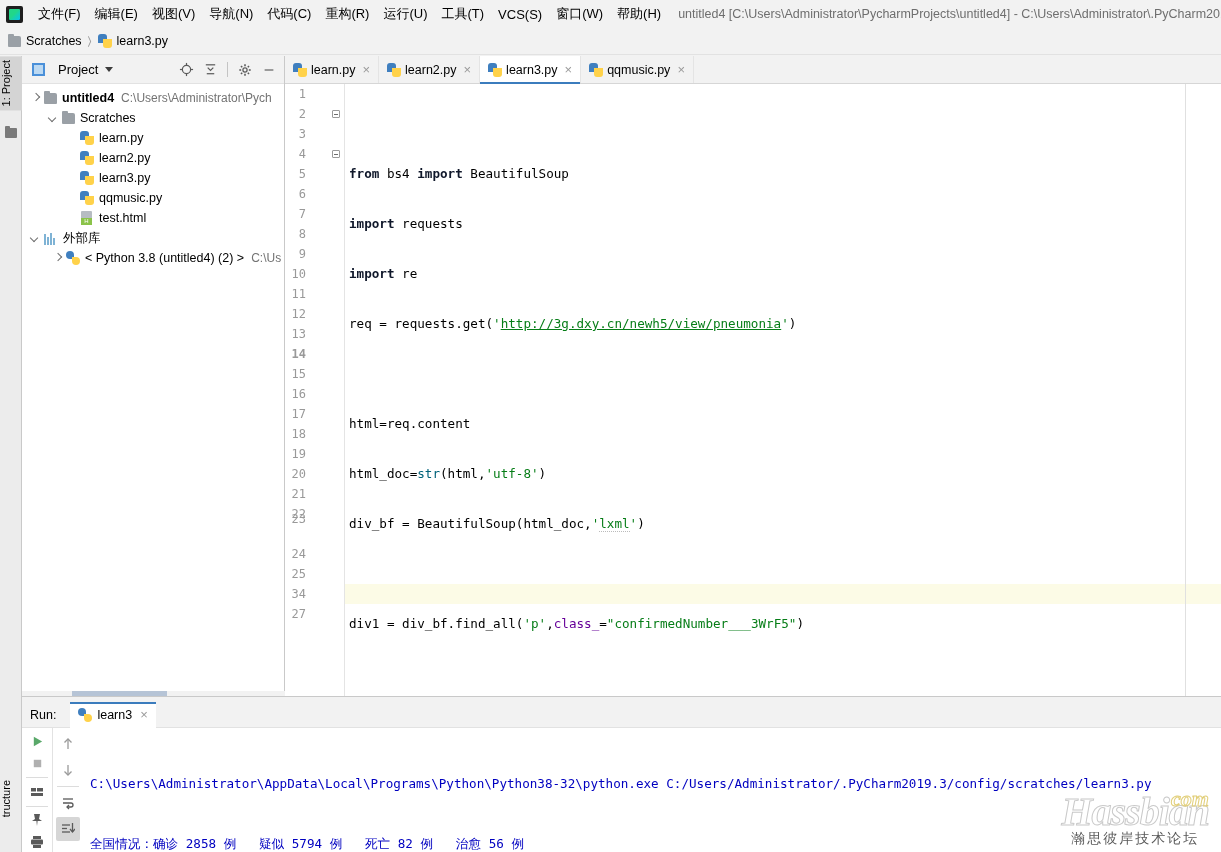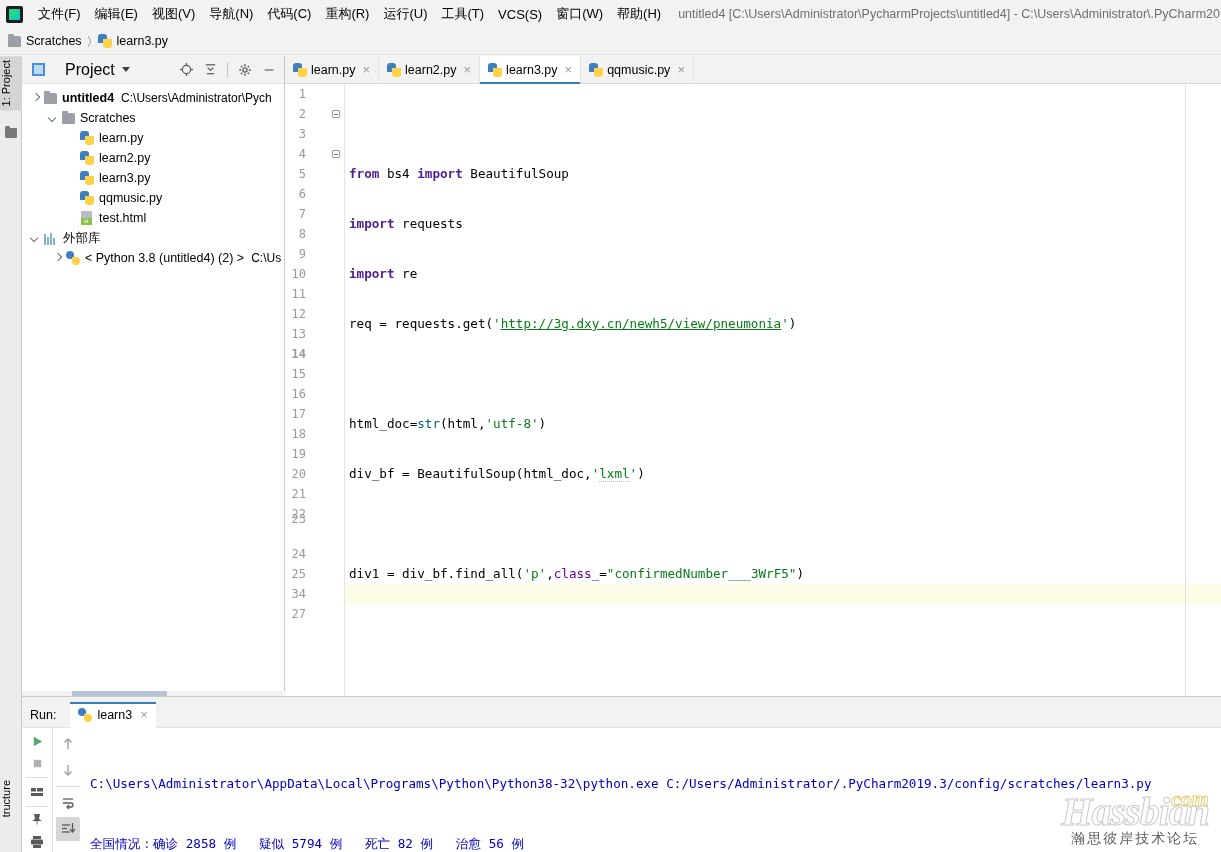--- a/index.html
+++ b/index.html
@@ -112,7 +112,7 @@
     height: 28px; background: #f2f2f2; display: flex; align-items: center;
     border-bottom: 1px solid #e2e2e2; padding: 0 4px;
   }
-  .pp-title { font-size: 16px; margin-left: 20px; }
+  .pp-title { font-size: 13px; margin-left: 13px; }
   .pp-sq {
     width: 13px; height: 13px; border: 2px solid #4a90d9; background: #bcd9f2;
     margin-left: 6px; flex: none;

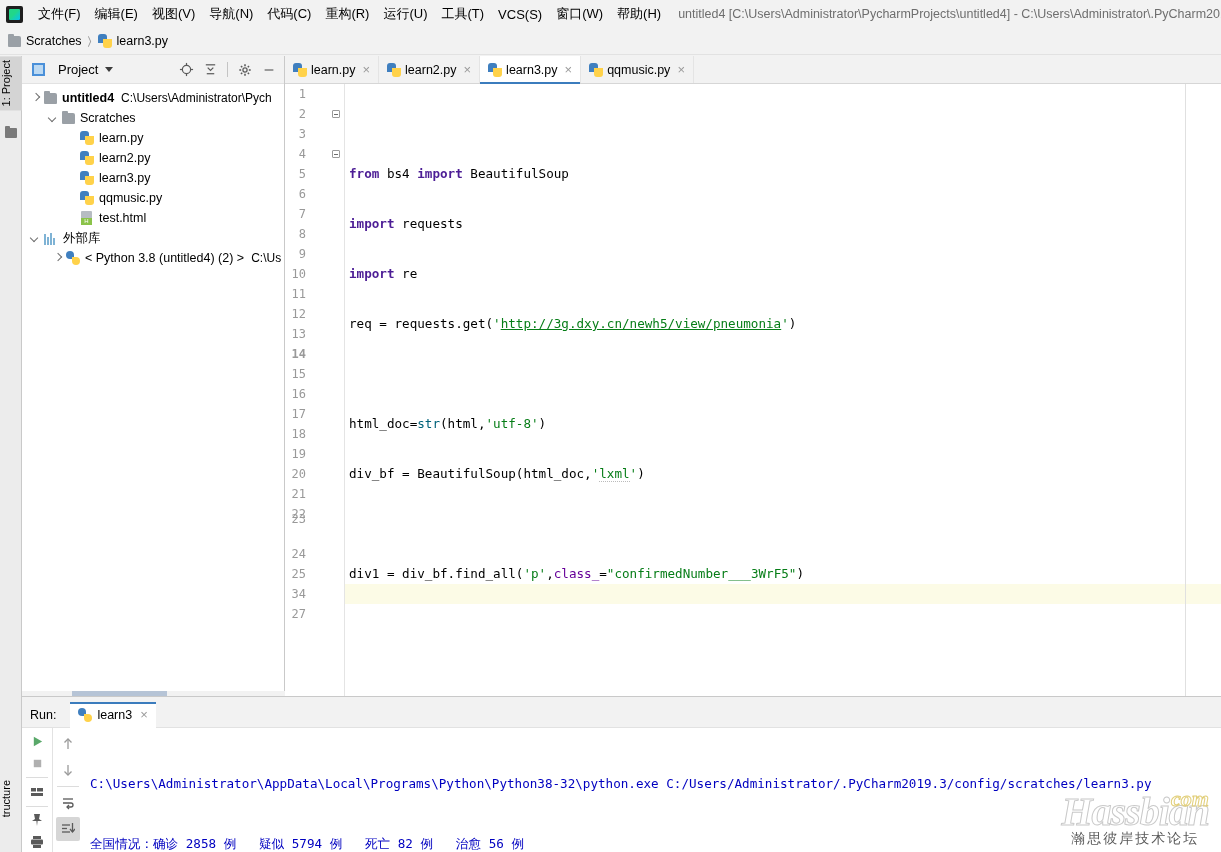--- a/index.html
+++ b/index.html
@@ -148,7 +148,7 @@
   }
   .tlabel { margin-left: 0px; }
   .tlabel.bold { font-weight: bold; text-align: right; }
-  .tpath { color: #000000; margin-left: 7px; font-size: 12px; }
+  .tpath { color: #737373; margin-left: 7px; font-size: 12px; }
   .ic-clockfold { width:14px; height:14px; margin-right:5px; flex:none; position:relative; }
   .ic-clockfold:before {
     content:""; position:absolute; left:0; top:2px; width:11px; height:9px;

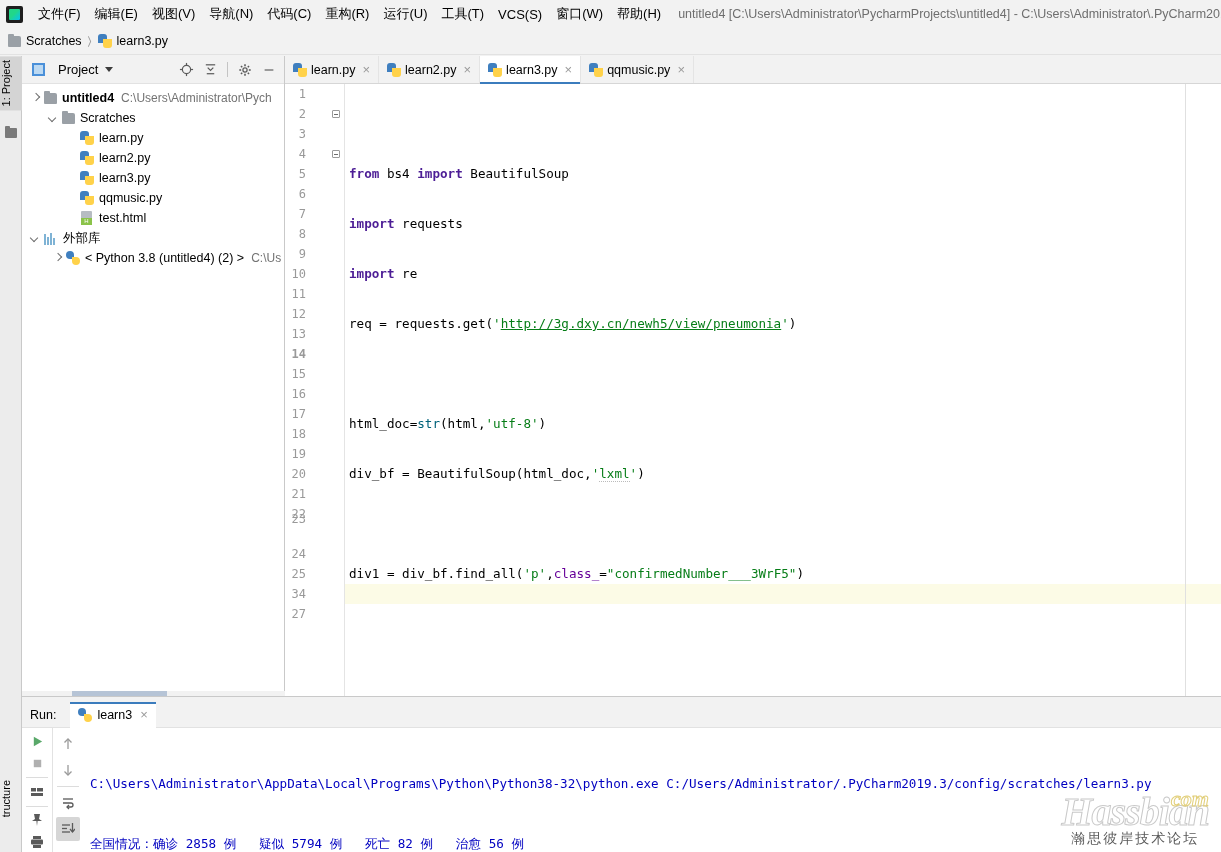--- a/index.html
+++ b/index.html
@@ -229,7 +229,7 @@
     position:absolute; top:0; width:1px; height:612px; background:#e0e0e0; left:900px;
   }
   
-  .kw  { color:#4c1d95; font-weight:bold; }
+  .kw  { color:#0f172a; font-weight:bold; }
   .str { color:#067d17; }
   .fn  { color:#00627a; }
   .kwarg { color:#660099; }

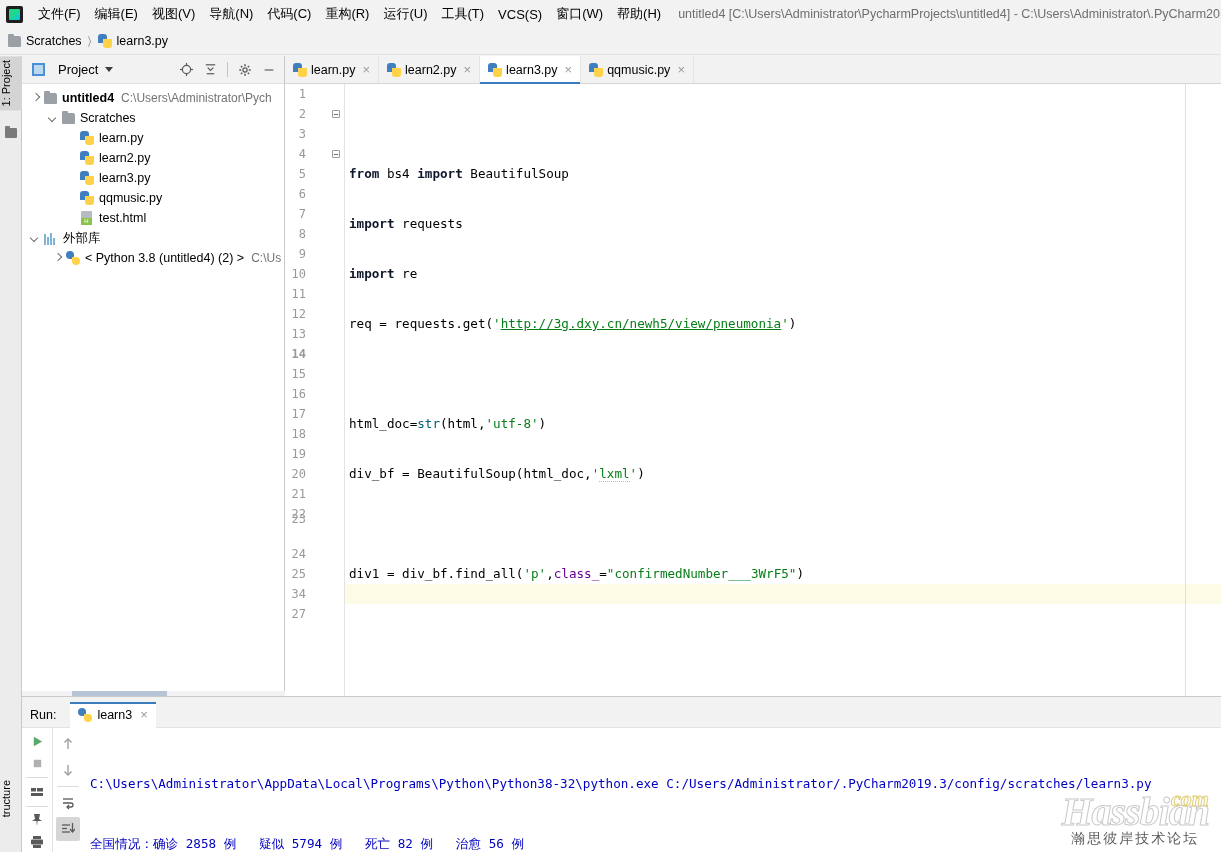--- a/index.html
+++ b/index.html
@@ -533,6 +533,7 @@
         <div class="cl"><span class="kw">import</span> re</div>
         <div class="cl">req = requests.get(<span class="str">'</span><span class="link">http://3g.dxy.cn/newh5/view/pneumonia</span><span class="str">'</span>)</div>
         <div class="cl"></div>
+        <div class="cl">html=req.content</div>
         <div class="cl">html_doc=<span class="fn">str</span>(html,<span class="str">'utf-8'</span>)</div>
         <div class="cl">div_bf = BeautifulSoup(html_doc,<span class="str">'<span class="wavy">lxml</span>'</span>)</div>
         <div class="cl"></div>

